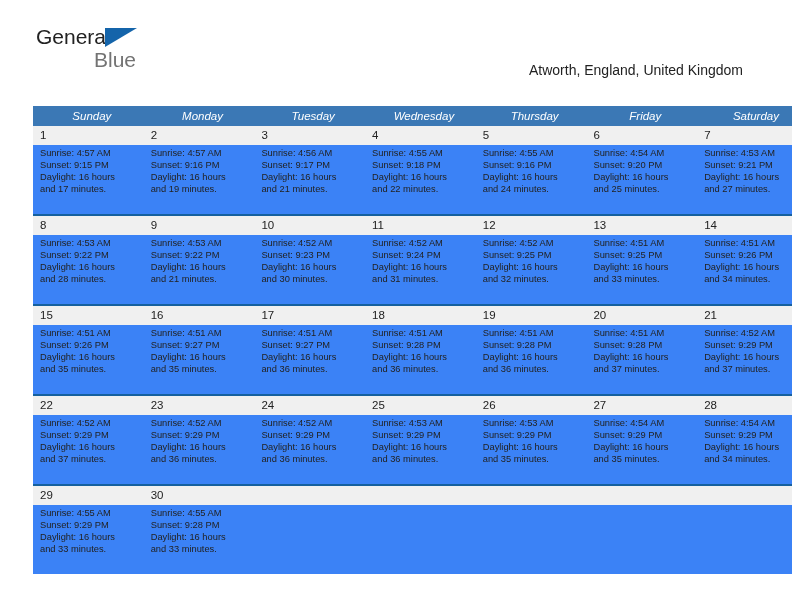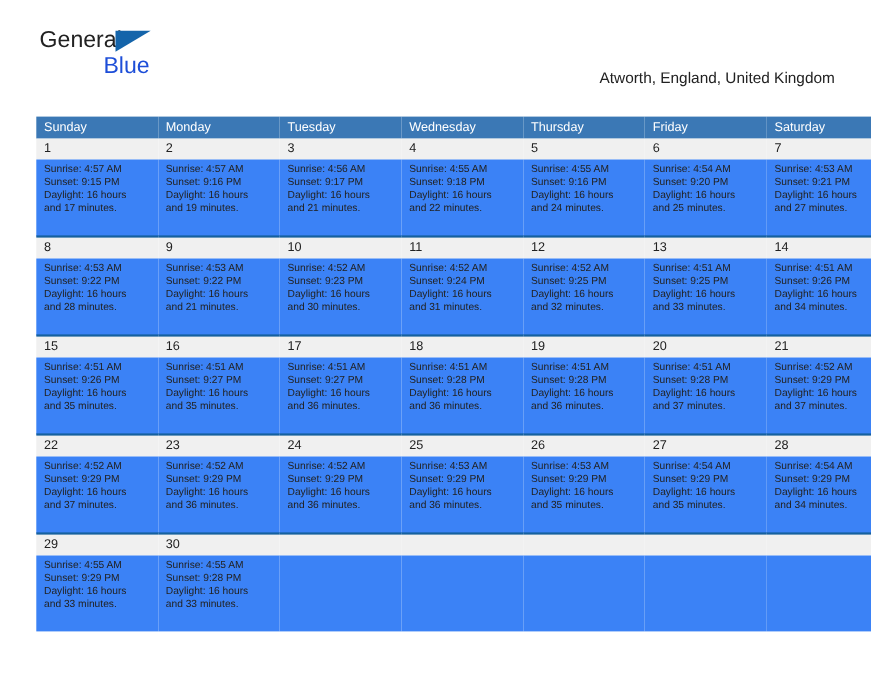--- a/index.html
+++ b/index.html
@@ -57,7 +57,7 @@
     margin-top: 2px;
     margin-left: 58px;
     font-size: 21px;
-    color: #1d4ed8;
+    color: #737373;
     font-family: "Liberation Sans", sans-serif;
   }
   .title {

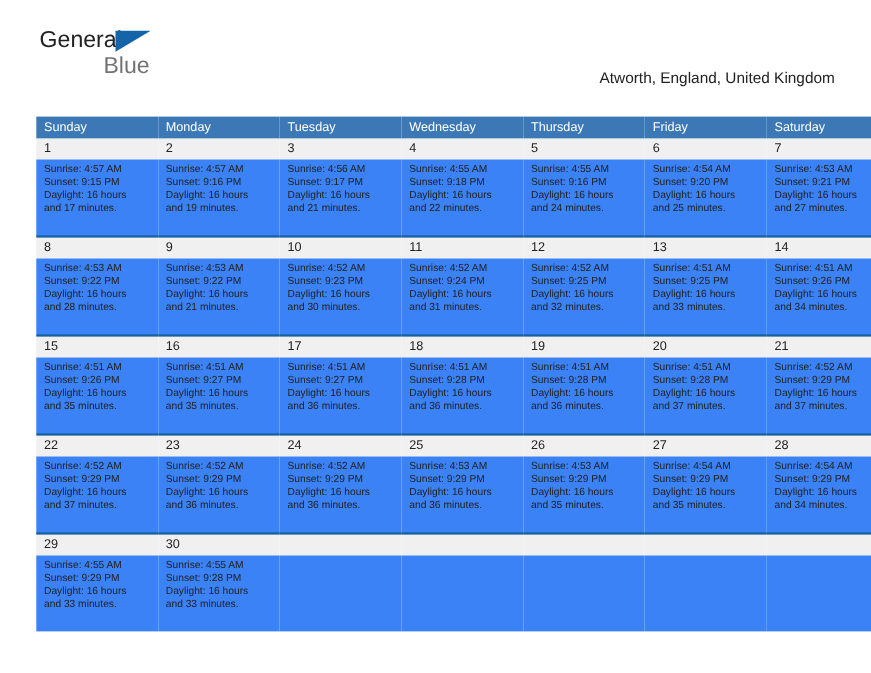--- a/index.html
+++ b/index.html
@@ -71,7 +71,7 @@
   }
   .subtitle {
     position: absolute;
-    right: 0;
+    right: 16px;
     top: 62px;
     font-size: 14px;
     color: #222222;

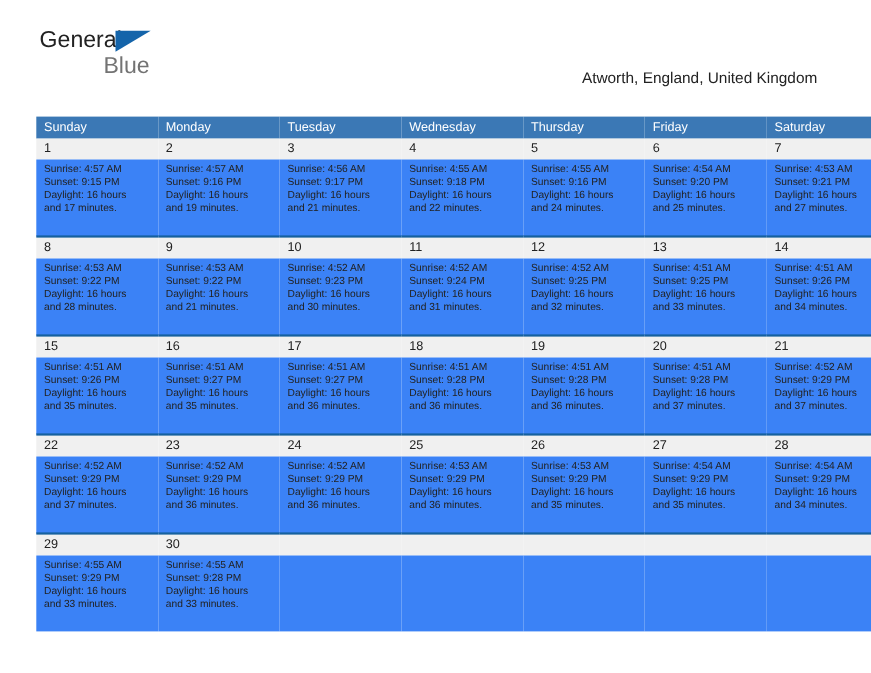--- a/index.html
+++ b/index.html
@@ -96,10 +96,11 @@
     color: #ffffff;
     font-size: 11.5px;
     font-weight: normal;
-    text-align: left;
+    text-align: center;
     padding: 4px 0 4px 7px;
     width: 103.7px;
     border: none;
+    font-style: italic;
   }
   td.daynum {
     background: #f0f0f0;

